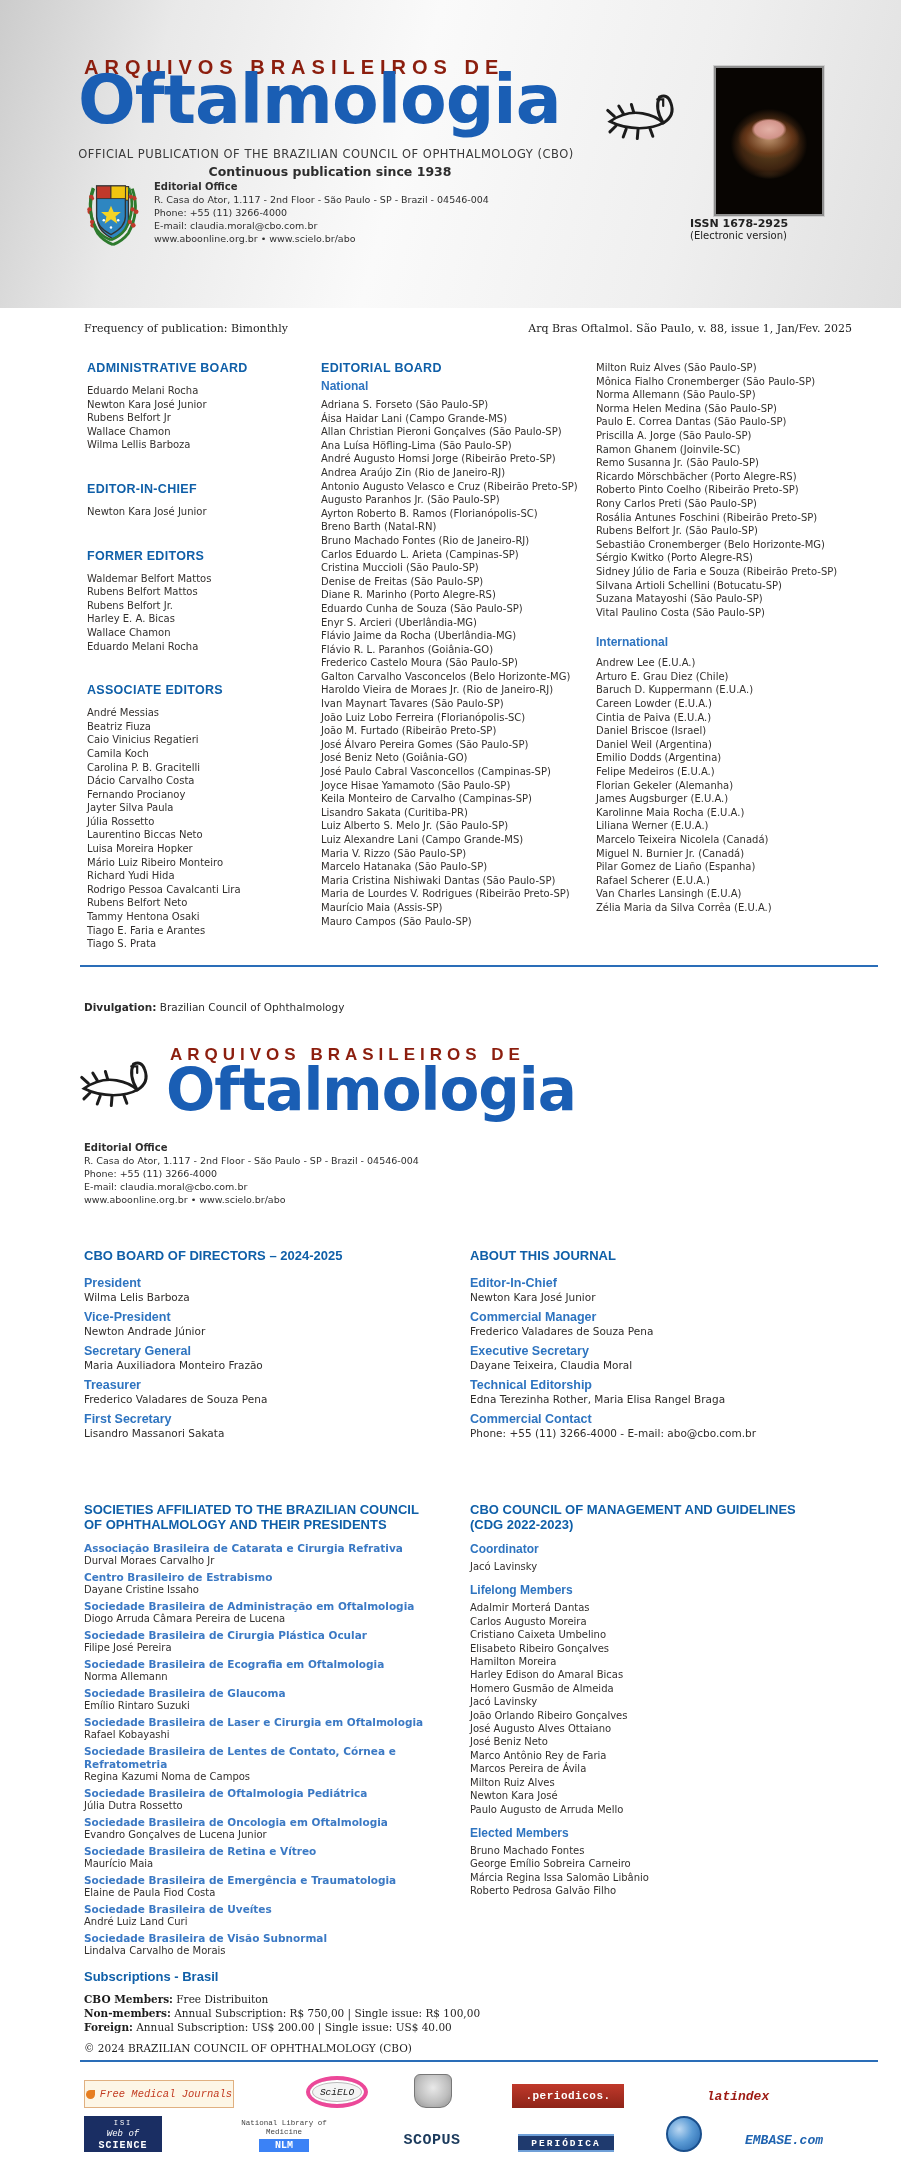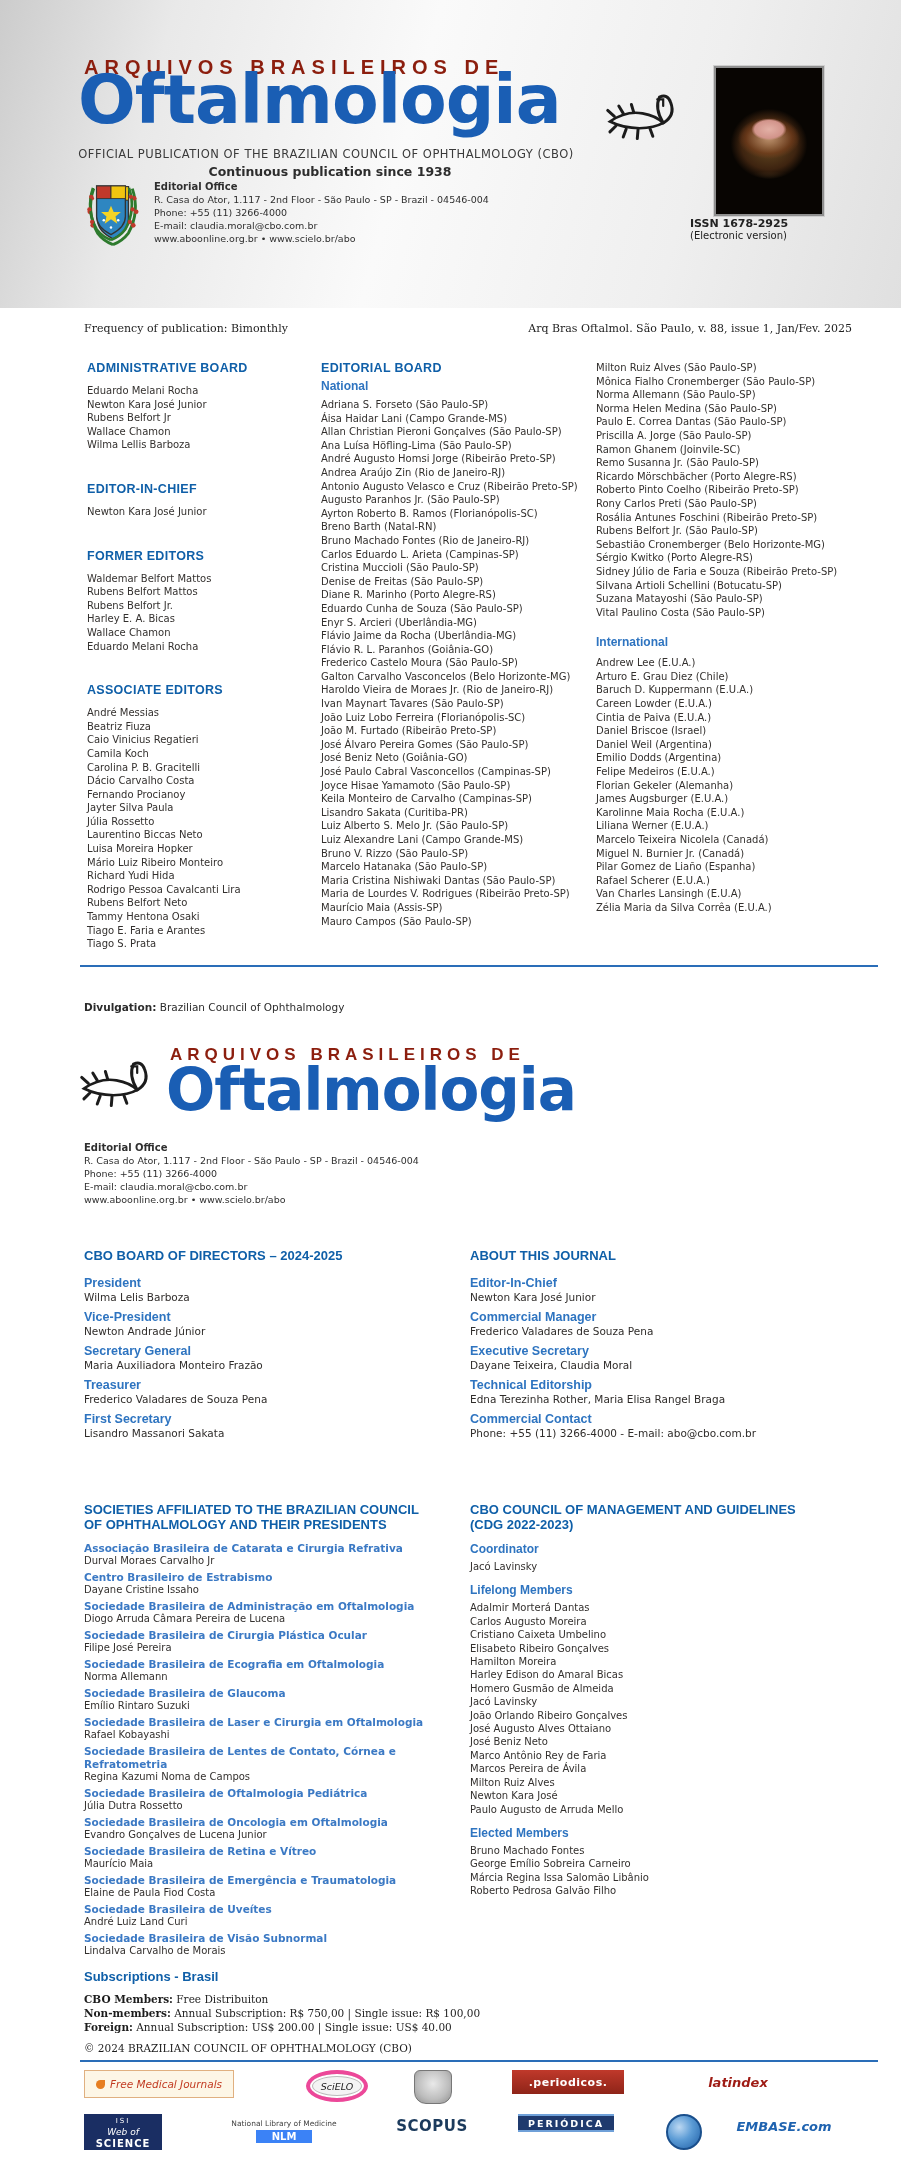--- a/index.html
+++ b/index.html
@@ -279,7 +279,7 @@
           <div class="list-item">Lisandro Sakata (Curitiba-PR)</div>
           <div class="list-item">Luiz Alberto S. Melo Jr. (São Paulo-SP)</div>
           <div class="list-item">Luiz Alexandre Lani (Campo Grande-MS)</div>
-          <div class="list-item">Bruno V. Rizzo (São Paulo-SP)</div>
+          <div class="list-item">Maria V. Rizzo (São Paulo-SP)</div>
           <div class="list-item">Marcelo Hatanaka (São Paulo-SP)</div>
           <div class="list-item">Maria Cristina Nishiwaki Dantas (São Paulo-SP)</div>
           <div class="list-item">Maria de Lourdes V. Rodrigues (Ribeirão Preto-SP)</div>

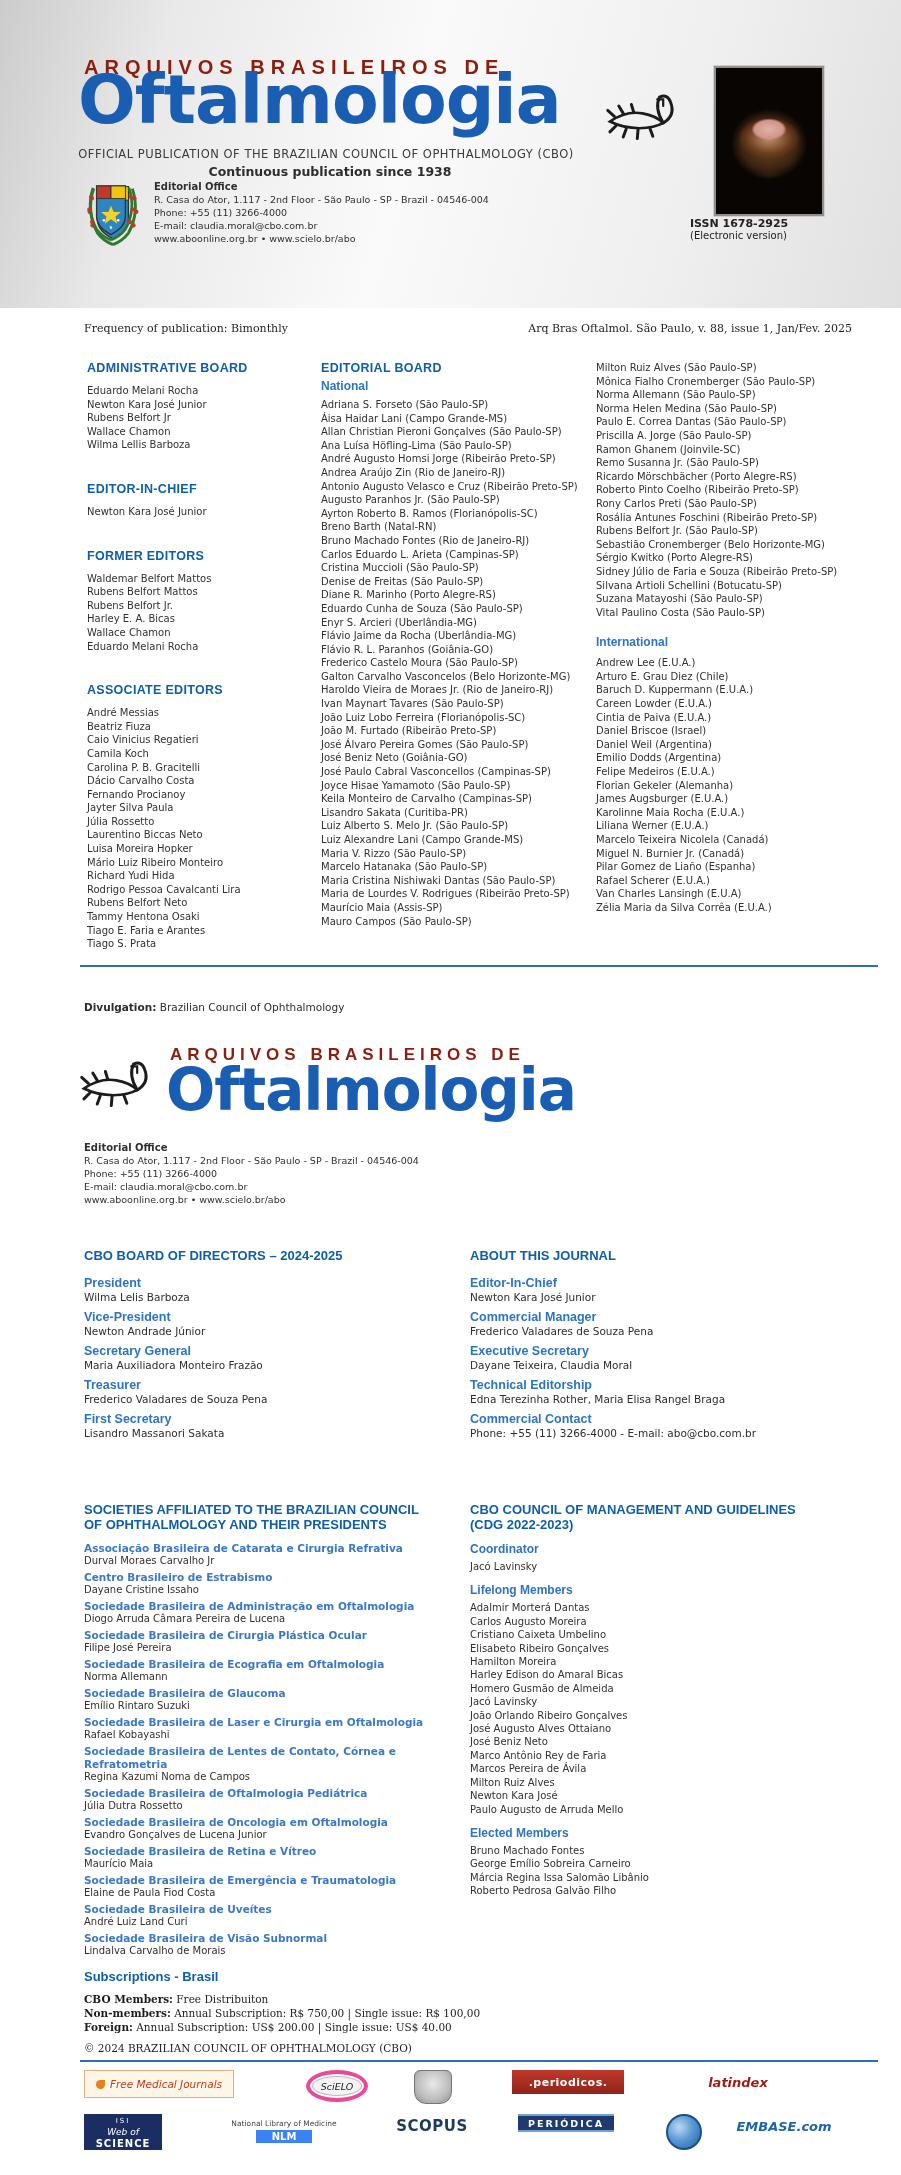--- a/index.html
+++ b/index.html
@@ -92,7 +92,7 @@
 
   
   .logos{margin:8px 0 0 84px;width:780px;}
-  .logo-row{display:flex;align-items:flex-start;}
+  .logo-row{display:flex;align-items:flex-end;font-family:Liberation Mono, monospace;}
   .logo-row1{margin-top:6px;height:38px;}
   .logo-row2{margin-top:6px;height:38px;}
   .logo-badge{display:flex;align-items:center;justify-content:center;box-sizing:border-box;}

